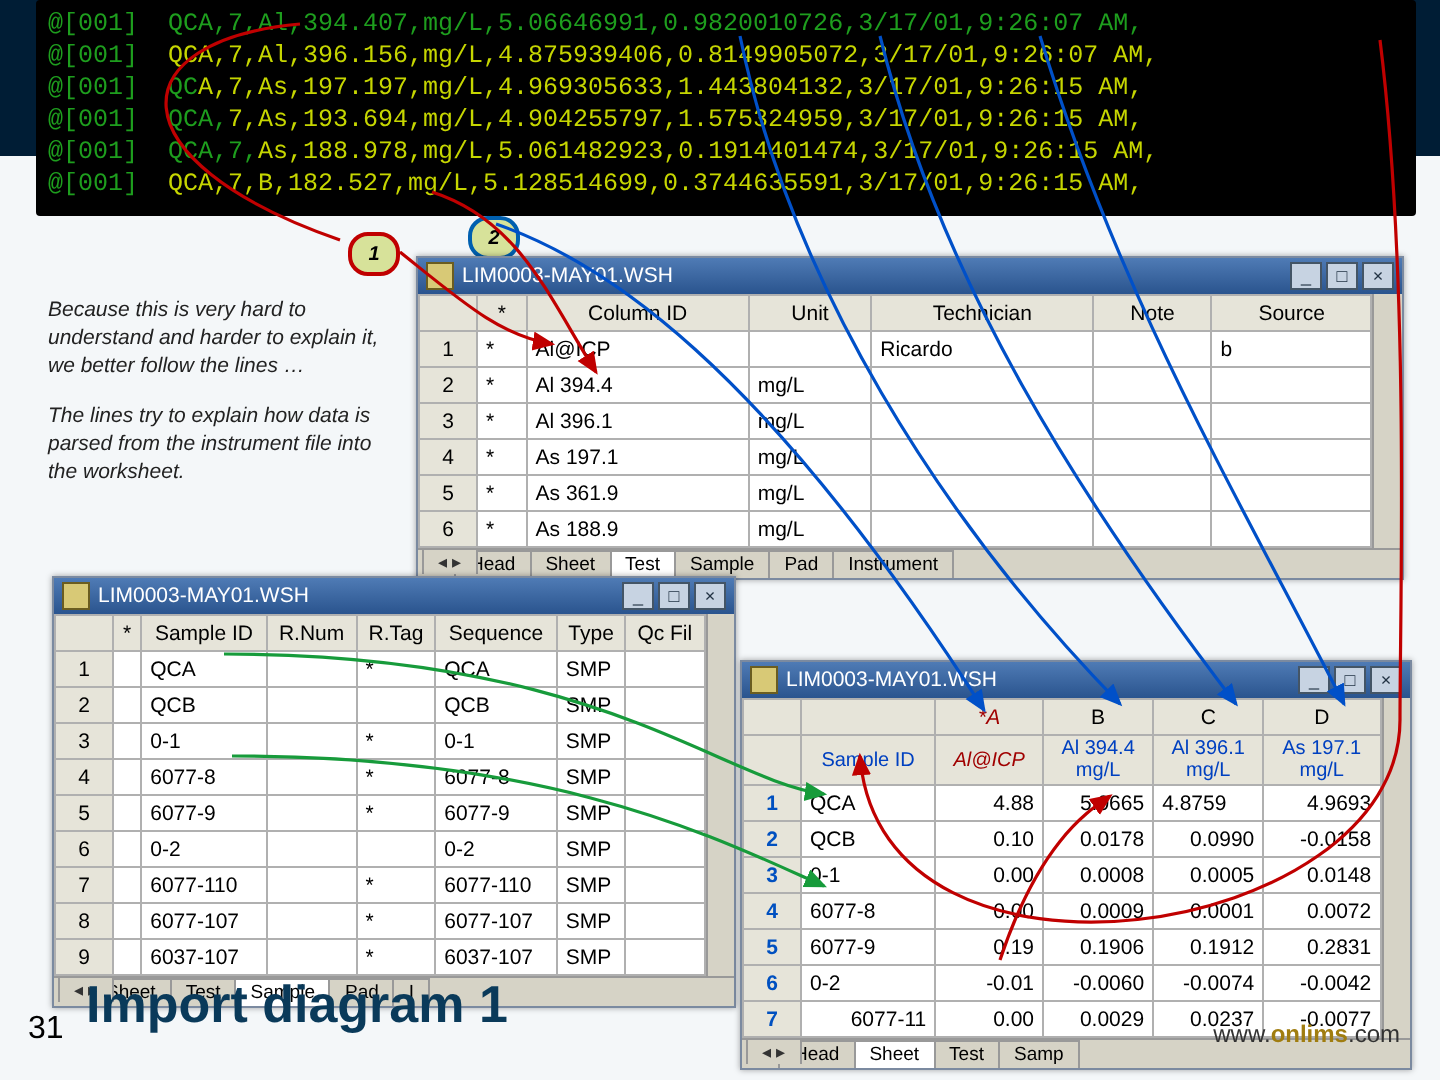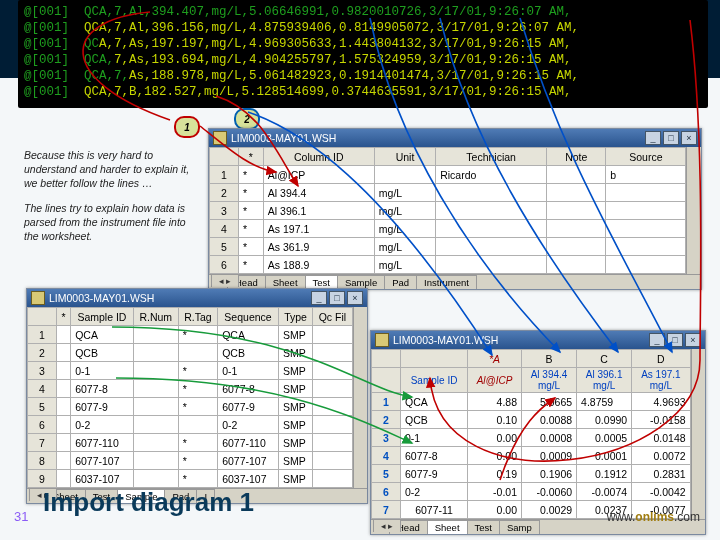--- a/index.html
+++ b/index.html
@@ -329,7 +329,7 @@
               <td class="rownum">2</td>
               <td style="text-align:left">QCB</td>
               <td style="text-align:right">0.10</td>
-              <td style="text-align:right">0.0088</td>
+              <td style="text-align:right">0.0178</td>
               <td style="text-align:right">0.0990</td>
               <td style="text-align:right">-0.0158</td>
             </tr>

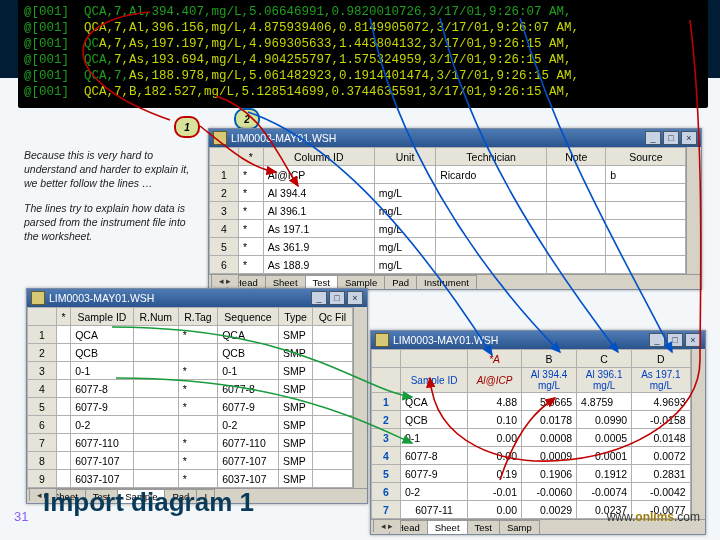--- a/index.html
+++ b/index.html
@@ -42,7 +42,7 @@
   svg.lines{position:absolute;left:0;top:0;width:720px;height:540px;pointer-events:none}
   
   .title{position:absolute;left:43px;bottom:22px;font-size:26px;font-weight:bold;color:#0a3a5a}
-  .pagenum{position:absolute;left:14px;bottom:16px;font-size:13px;color:#8b5cf6}
+  .pagenum{position:absolute;left:14px;bottom:16px;font-size:16px;color:#000000}
   .url{position:absolute;right:20px;bottom:16px;font-size:12px;color:#333}
   .url b{color:#a07d10}
 </style>

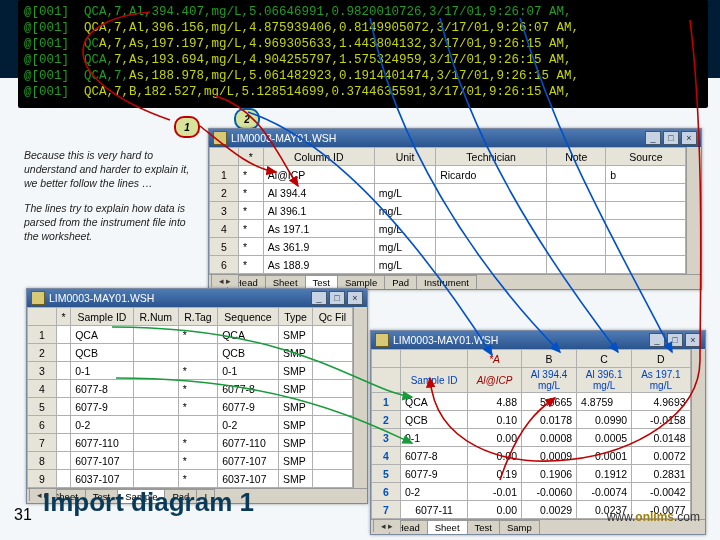--- a/index.html
+++ b/index.html
@@ -367,7 +367,7 @@
             </tr>
             <tr>
               <td class="rownum">7</td>
-              <td style="text-align:center">6077-11</td>
+              <td style="text-align:right">6077-11</td>
               <td style="text-align:right">0.00</td>
               <td style="text-align:right">0.0029</td>
               <td style="text-align:right">0.0237</td>

